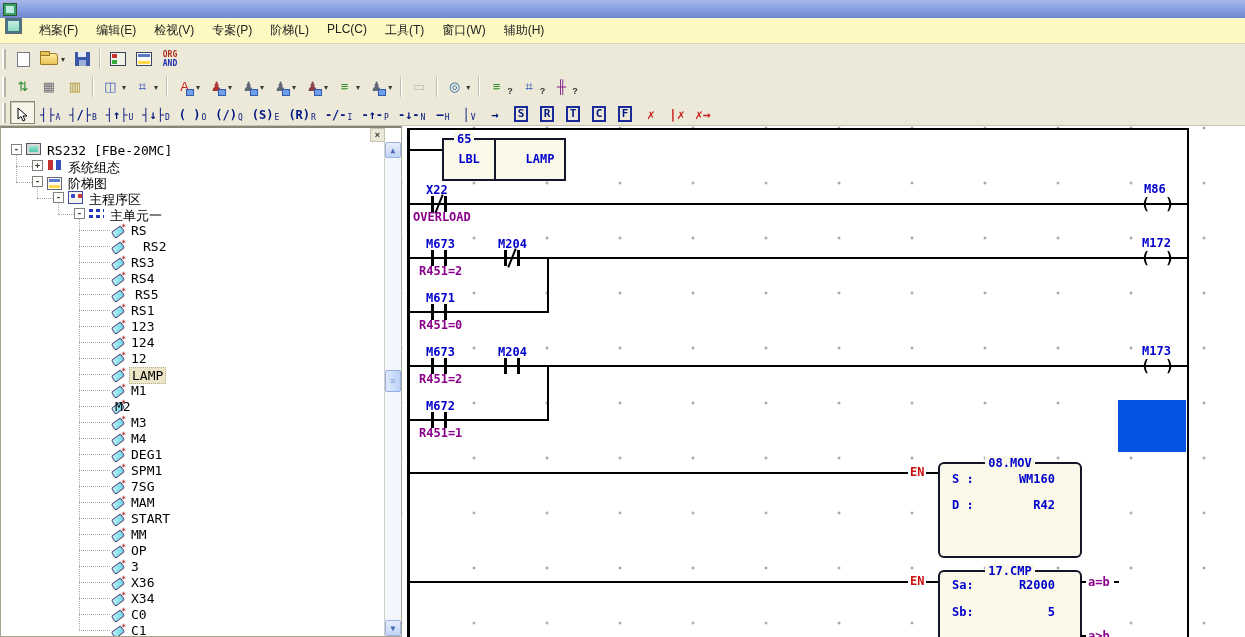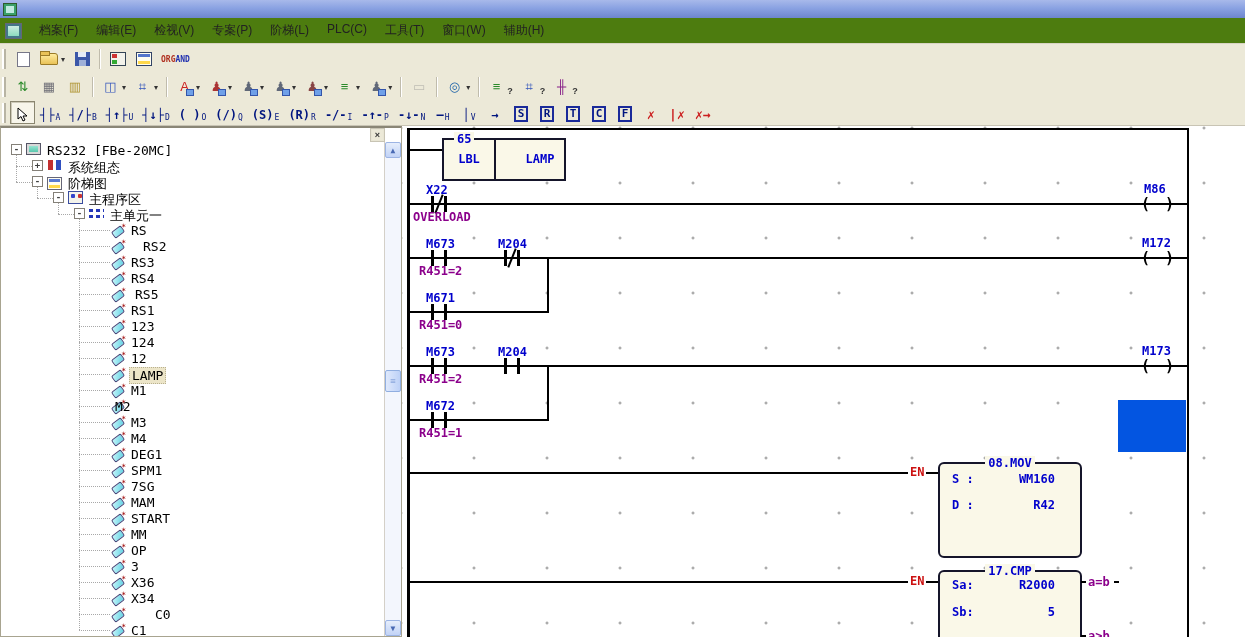--- a/index.html
+++ b/index.html
@@ -18,7 +18,7 @@
 
   
   #menubar { position:absolute; left:0; top:18px; width:1245px; height:26px;
-    background:#4d7c0f; border-bottom:1px solid #d8d4c4; display:flex; align-items:center; }
+    background:#fef9c3; border-bottom:1px solid #d8d4c4; display:flex; align-items:flex-start; }
   #menu-appicon { width:17px; height:16px; margin:0 8px 0 5px; border:1px solid #667;
     background:linear-gradient(#d8f0e8,#7fd8b8); box-shadow:inset 0 0 0 2px #478; }
   .menu-item { font-size:12px; color:#222; padding:4px 9px; cursor:default; white-space:nowrap; }

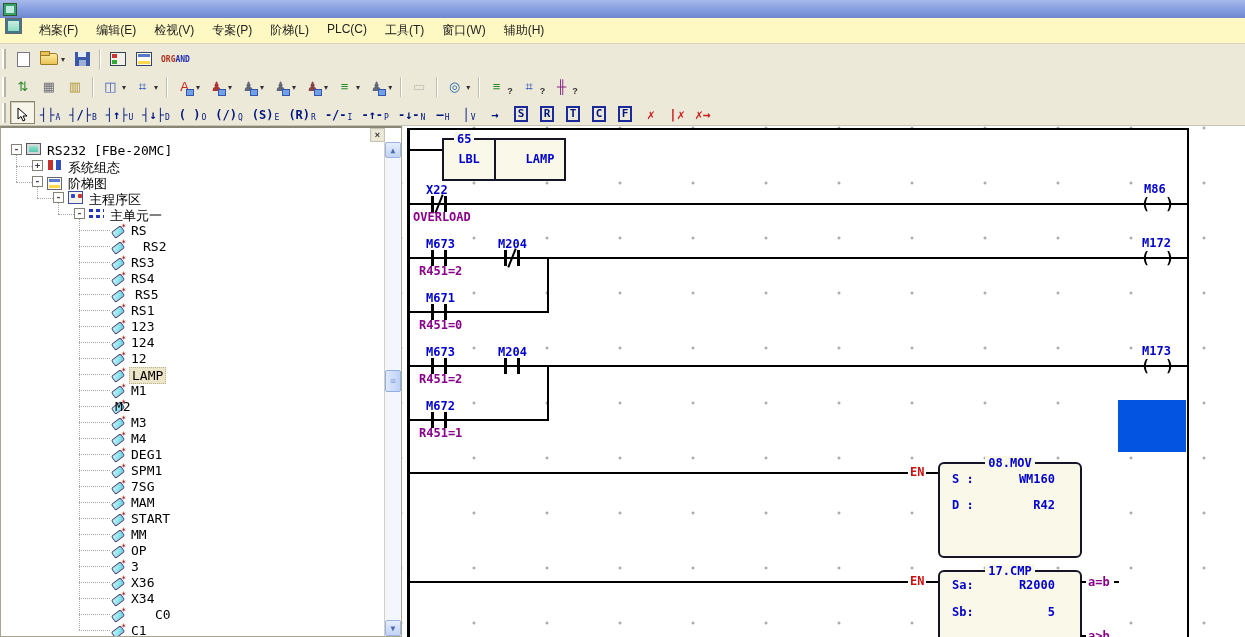--- a/index.html
+++ b/index.html
@@ -50,7 +50,7 @@
   .i-ladwin { width:16px; height:14px; border:1px solid #346; background:#fffef0; position:relative; }
   .i-ladwin::before { content:""; position:absolute; left:1px; top:1px; right:1px; height:3px; background:#5577cc; }
   .i-ladwin::after { content:""; position:absolute; left:1px; bottom:1px; right:1px; height:3px; background:#ffd84a; }
-  .i-organd { display:flex; flex-direction:row; line-height:8px;
+  .i-organd { display:flex; flex-direction:column; line-height:8px;
     font:bold 8px "DejaVu Sans Mono",monospace; }
   .i-organd .org { color:#b03020; } .i-organd .and { color:#2030b0; }
 

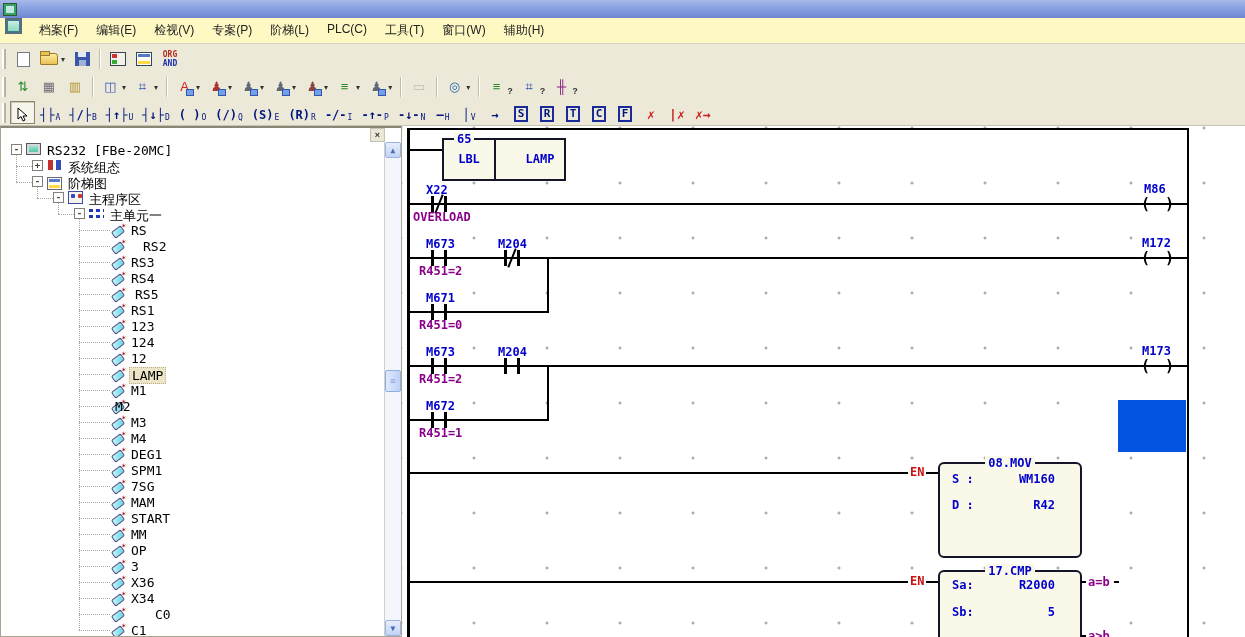--- a/index.html
+++ b/index.html
@@ -644,7 +644,7 @@
             <span class="ti-tag"></span>
             <span class="ti-star">✶</span>
           </span>
-          <span class="tlabel" style="left: 128px; margin-left: 24px;">C0</span>
+          <span class="tlabel" style="left: 128px;">C0</span>
         </div>
         <div class="tree-row" style="top: 494px;">
           <div class="stub" style="left: 78px; top: 8px; width: 31px;"></div>

